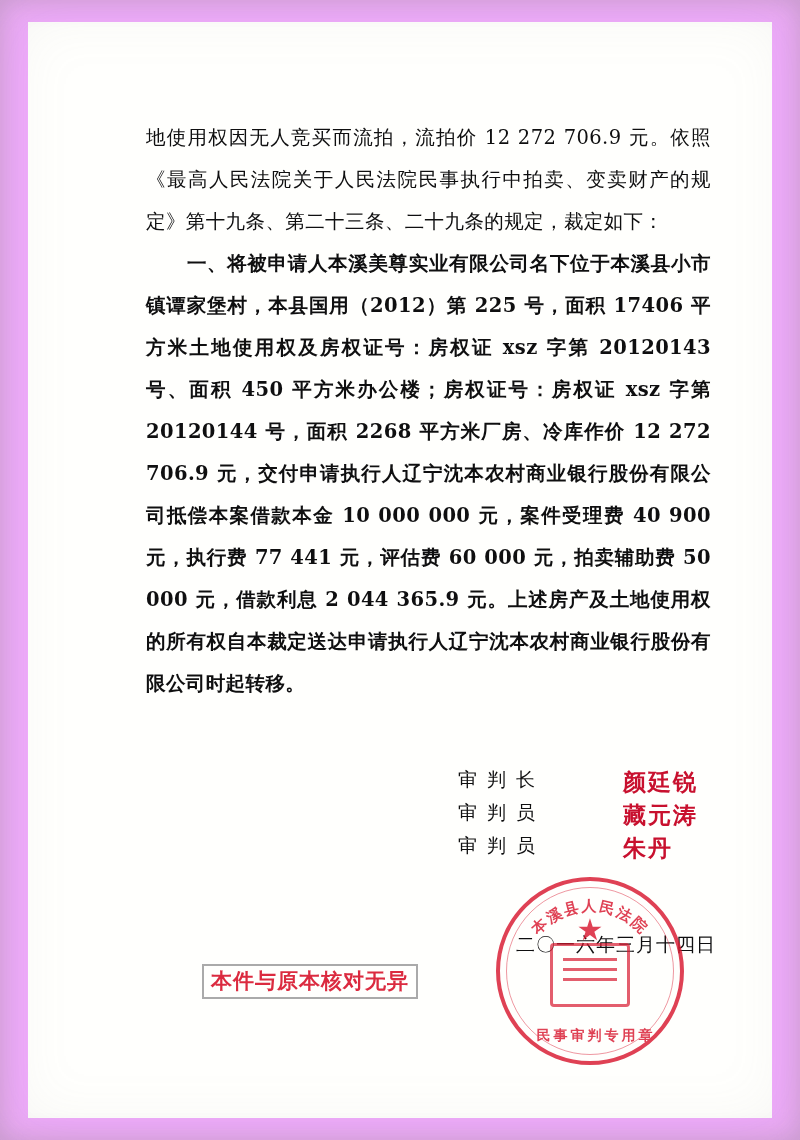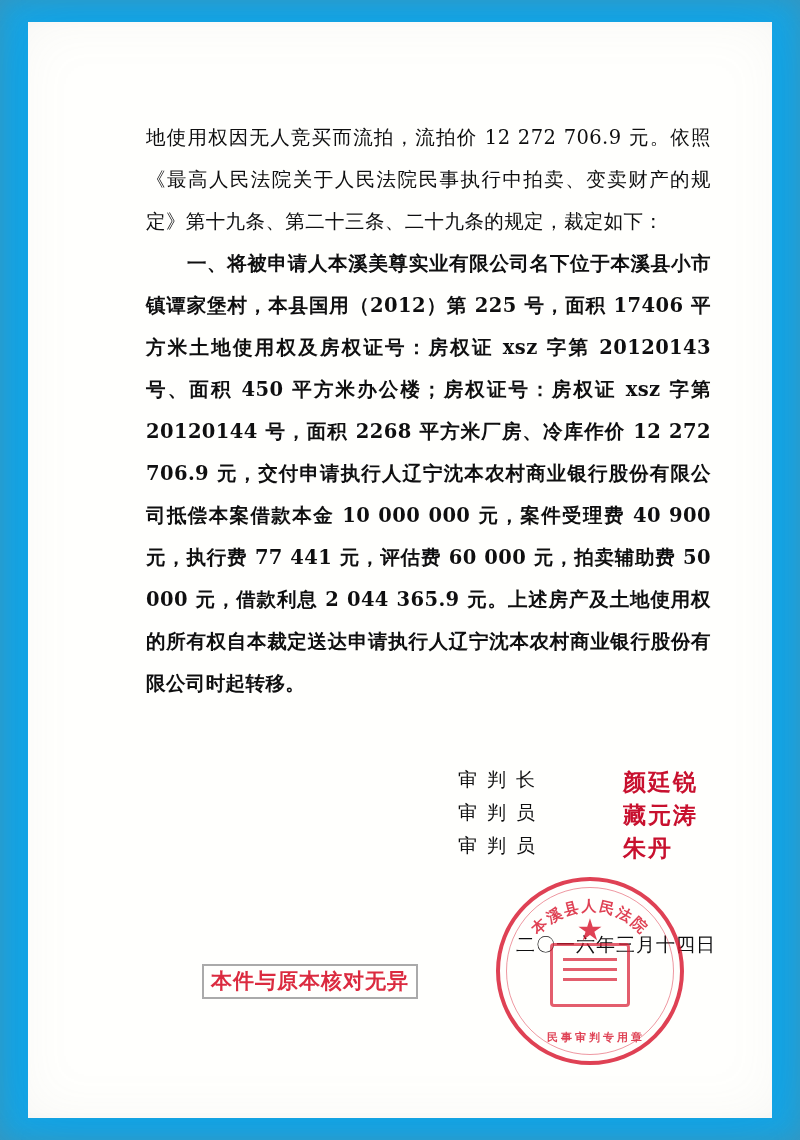--- a/index.html
+++ b/index.html
@@ -11,7 +11,7 @@
     position: relative;
     width: 800px;
     height: 1140px;
-    background: #0ea5e9;
+    background: #f0abfc;
     overflow: hidden;
     font-family: "DejaVu Serif", "Liberation Serif", serif;
   }

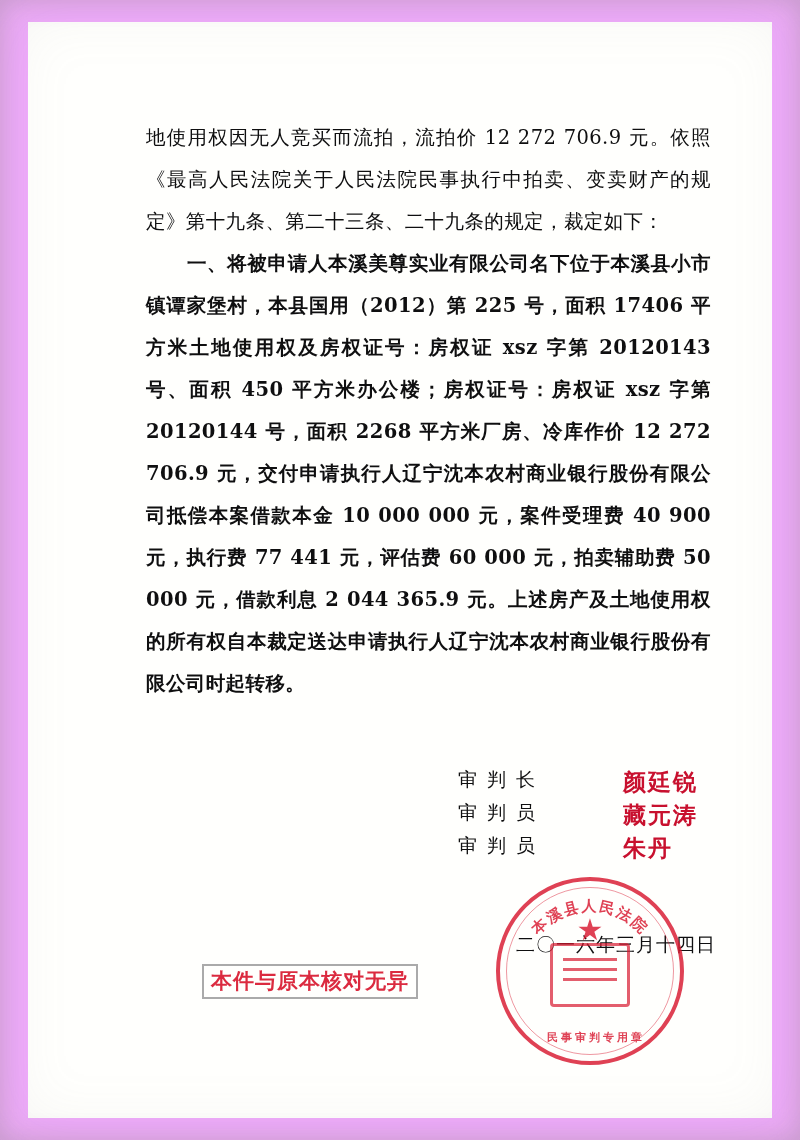--- a/index.html
+++ b/index.html
@@ -169,7 +169,7 @@
     right: 0;
     bottom: 16px;
     text-align: center;
-    font-size: 11px;
+    font-size: 14px;
     letter-spacing: 3px;
     color: #d8182f;
     font-weight: 700;

